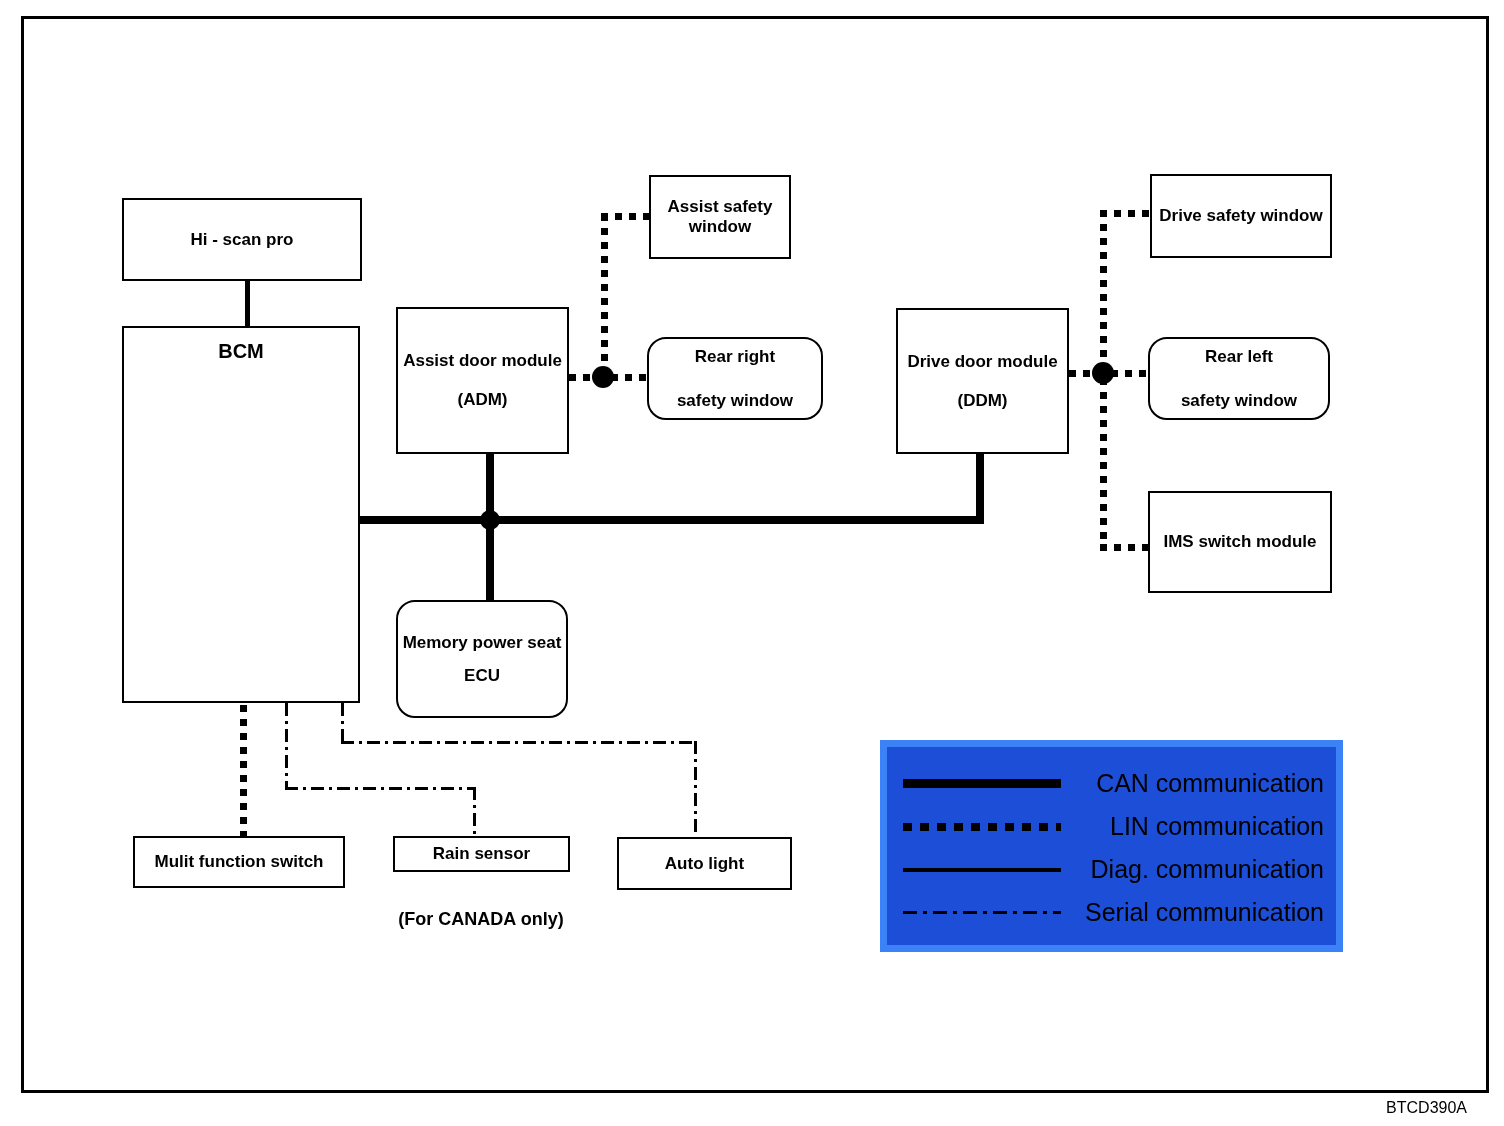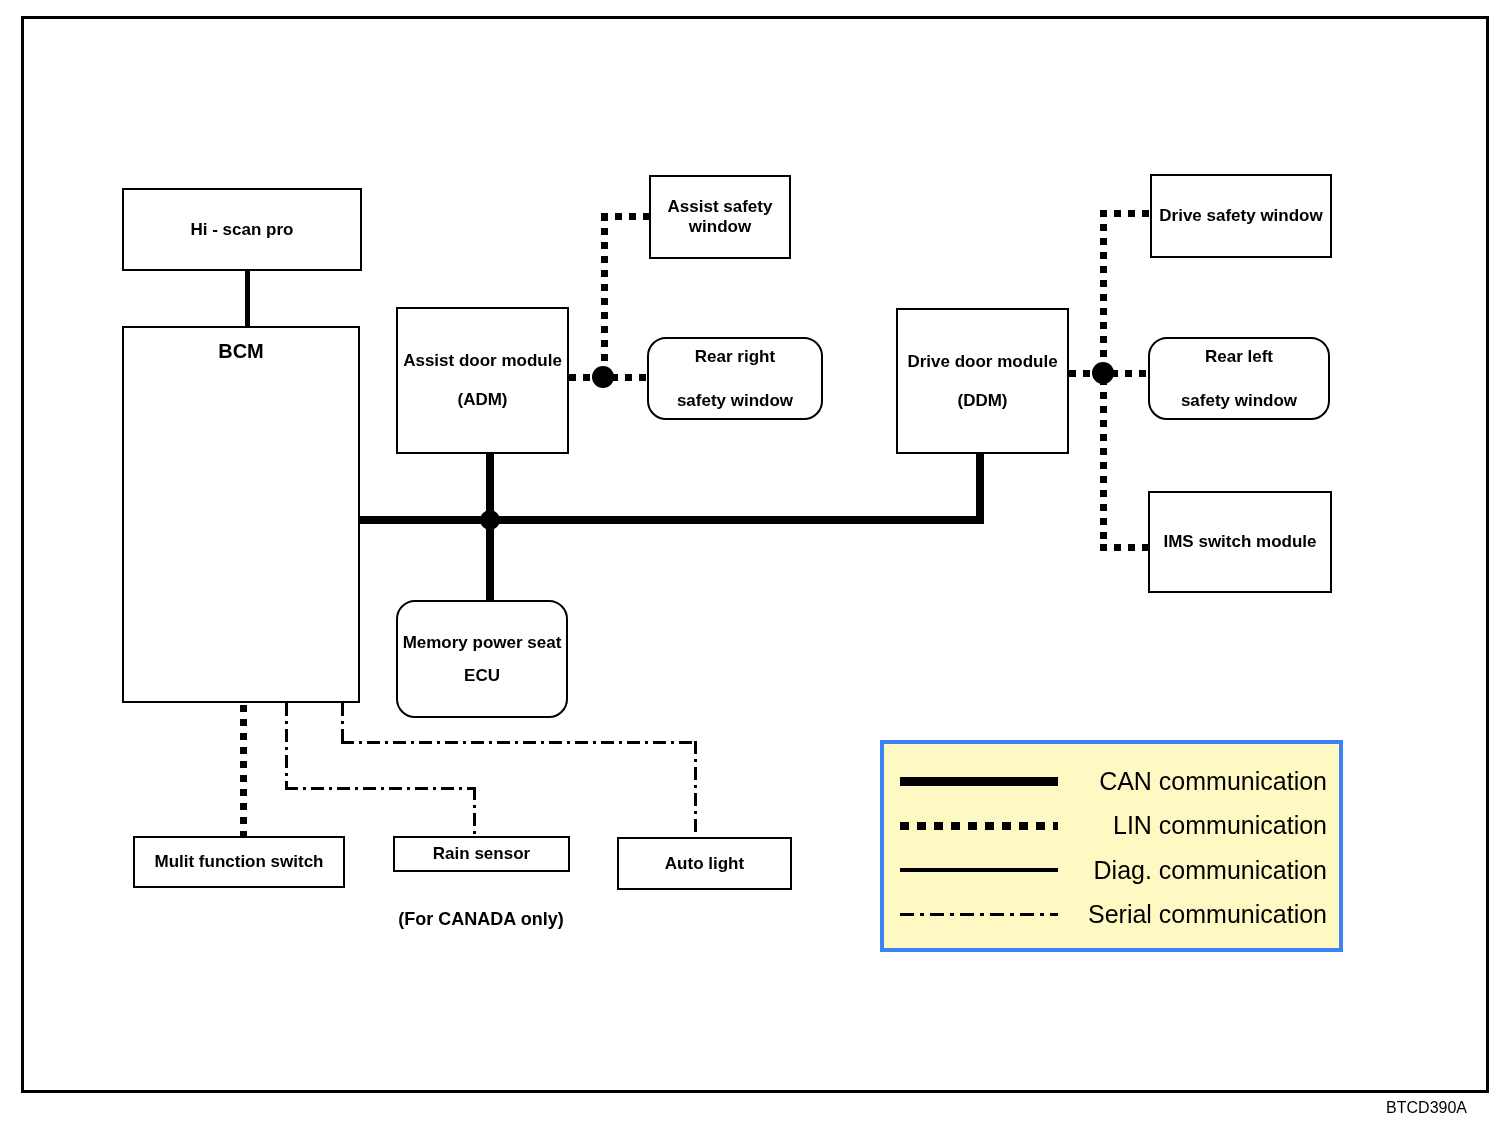--- a/index.html
+++ b/index.html
@@ -132,7 +132,7 @@
   <div class="line ser-h" style="left:341px; top:741px; width:356px;"></div>
   <div class="line ser-v" style="left:694px; top:741px; height:96px;"></div>
 
-  <div class="node" style="left:122px; top:188px; width:240px; height:83px;">
+  <div class="node" style="left:122px; top:198px; width:240px; height:83px;">
     <span>Hi - scan pro</span>
   </div>
 

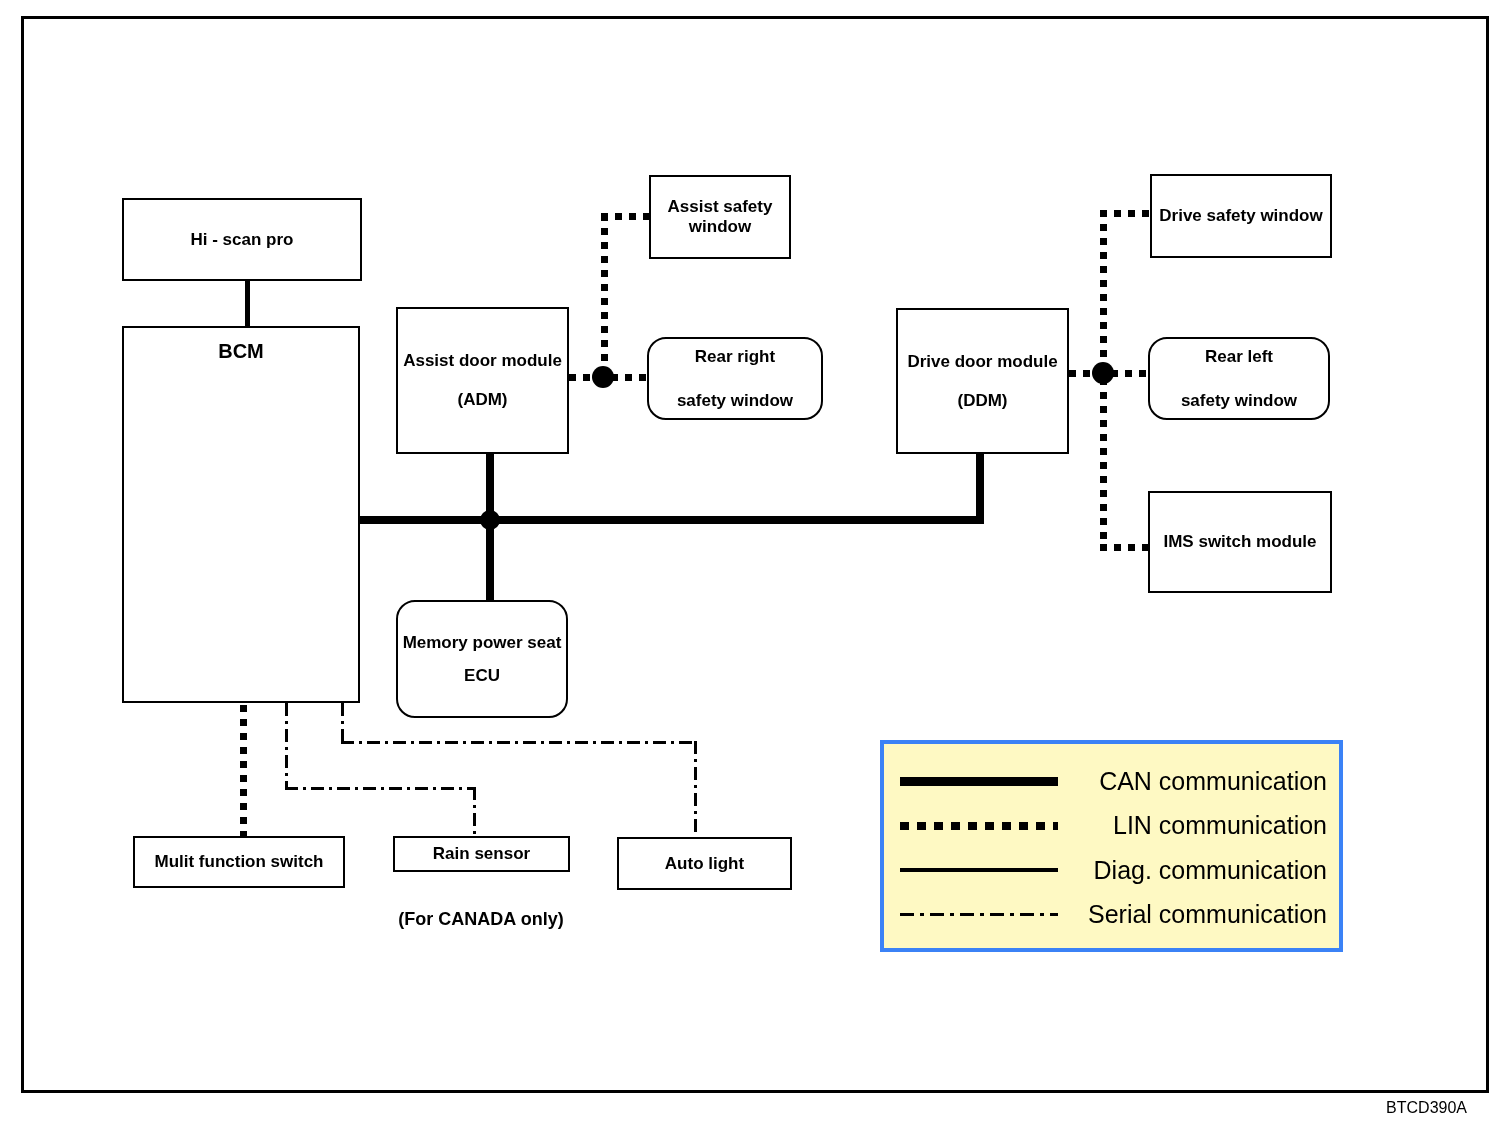--- a/index.html
+++ b/index.html
@@ -55,8 +55,8 @@
   .legend {
     position: absolute;
     box-sizing: border-box;
-    border: 4px solid #3b82f6;
-    background: #fef9c3;
+    border: 7px solid #3b82f6;
+    background: #1d4ed8;
     display: flex;
     flex-direction: column;
     justify-content: space-evenly;

